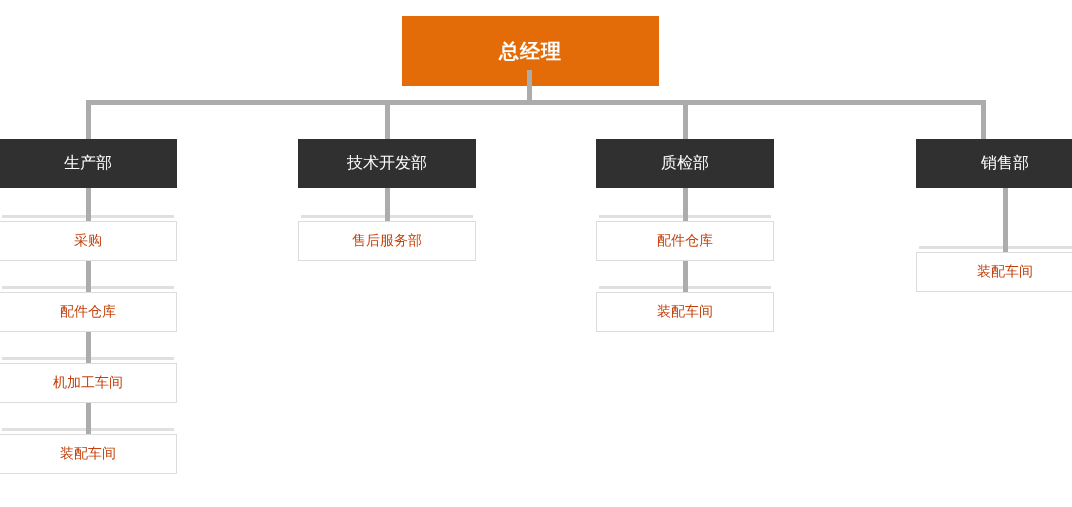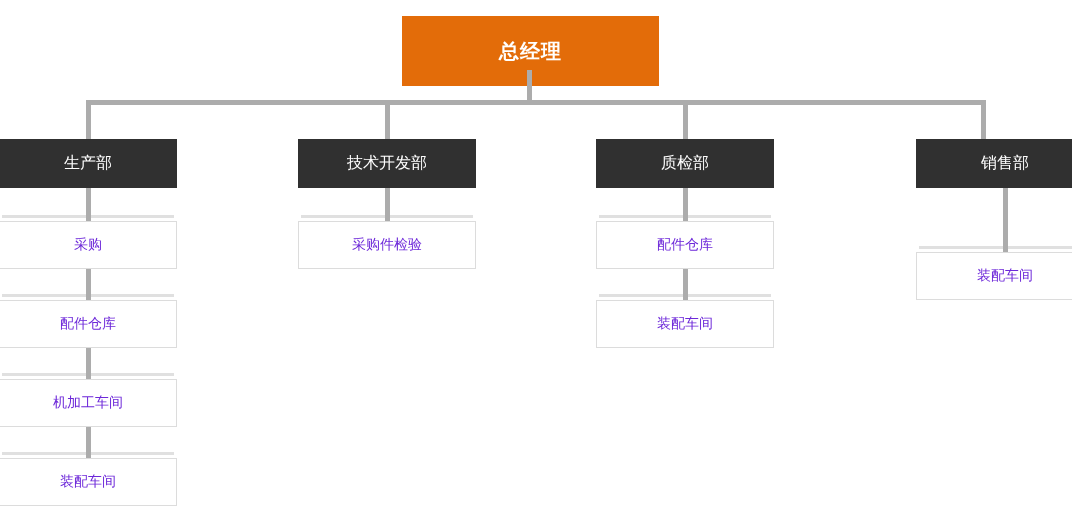--- a/index.html
+++ b/index.html
@@ -58,11 +58,11 @@
   .vconn.first { height: 33px; }
   .vconn.mid   { height: 31px; }
   .leaf {
-    height: 48px;
+    height: 40px;
     box-sizing: border-box;
     background: #ffffff;
     border: 1px solid #DCDCDC;
-    color: #6d28d9;
+    color: #c2410c;
     font-size: 14px;
     display: flex; align-items: center; justify-content: center;
     position: relative;

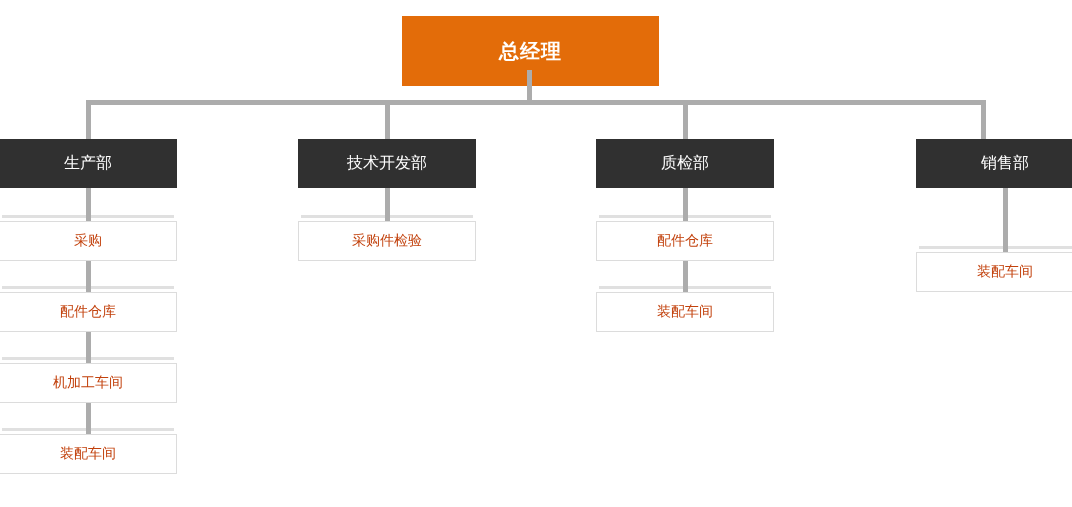--- a/index.html
+++ b/index.html
@@ -104,7 +104,7 @@
   <div class="column col-1">
     <div class="dept">技术开发部</div>
     <div class="vconn first"></div>
-    <div class="leaf">采购件检验</div>
+    <div class="leaf">售后服务部</div>
   </div>
 
   <div class="column col-2">

